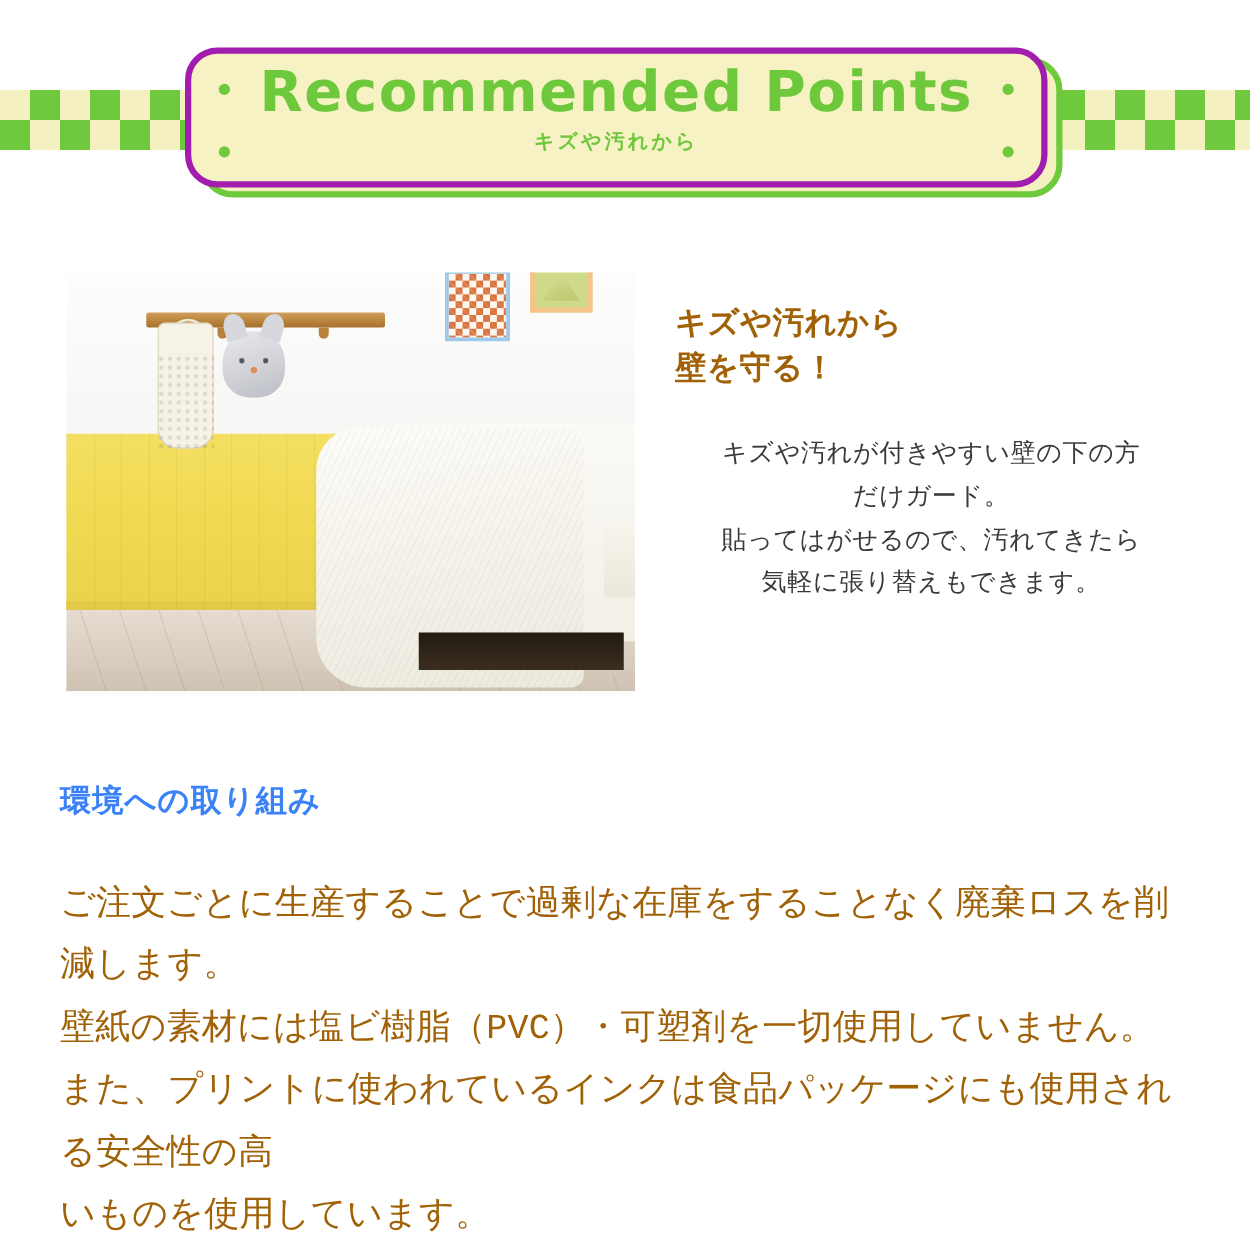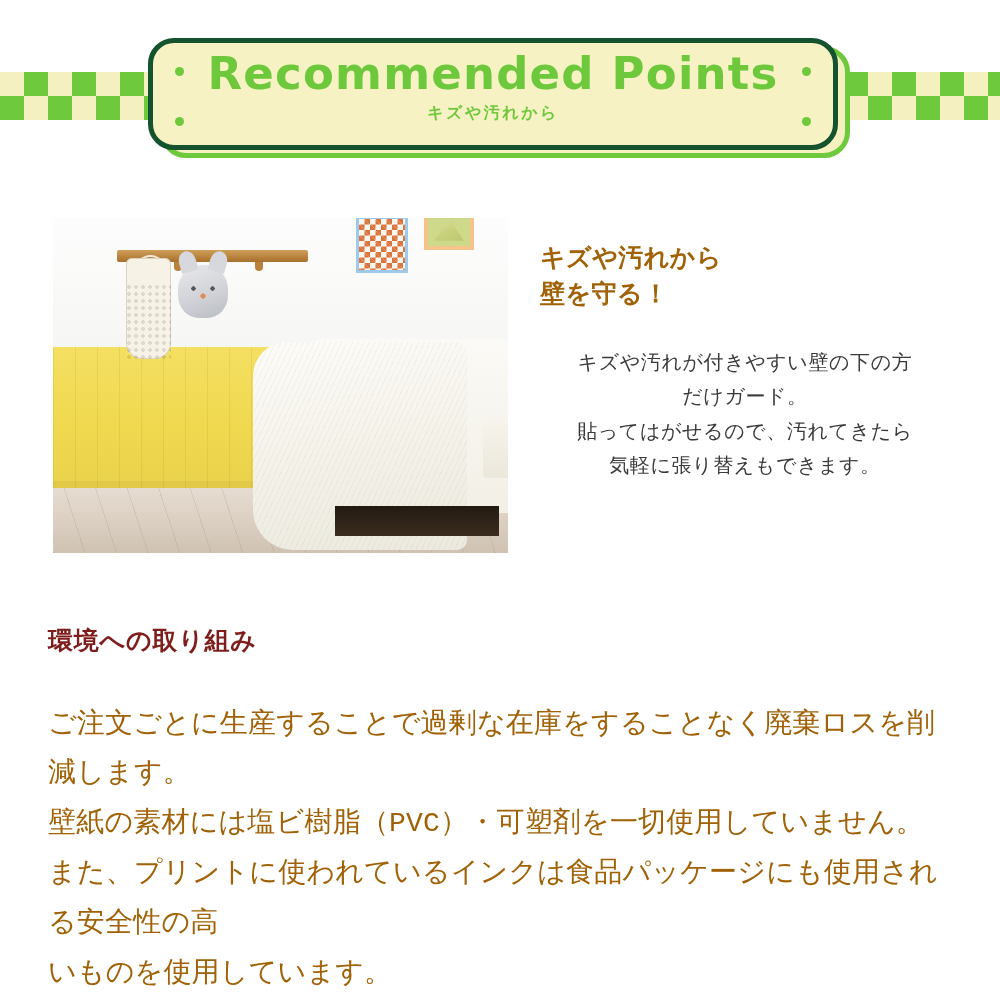--- a/index.html
+++ b/index.html
@@ -63,7 +63,7 @@
     height: 112px;
     border-radius: 26px;
     background: #f7f2c4;
-    border: 5px solid #14532d;
+    border: 5px solid #a21caf;
     box-sizing: border-box;
     z-index: 2;
   }

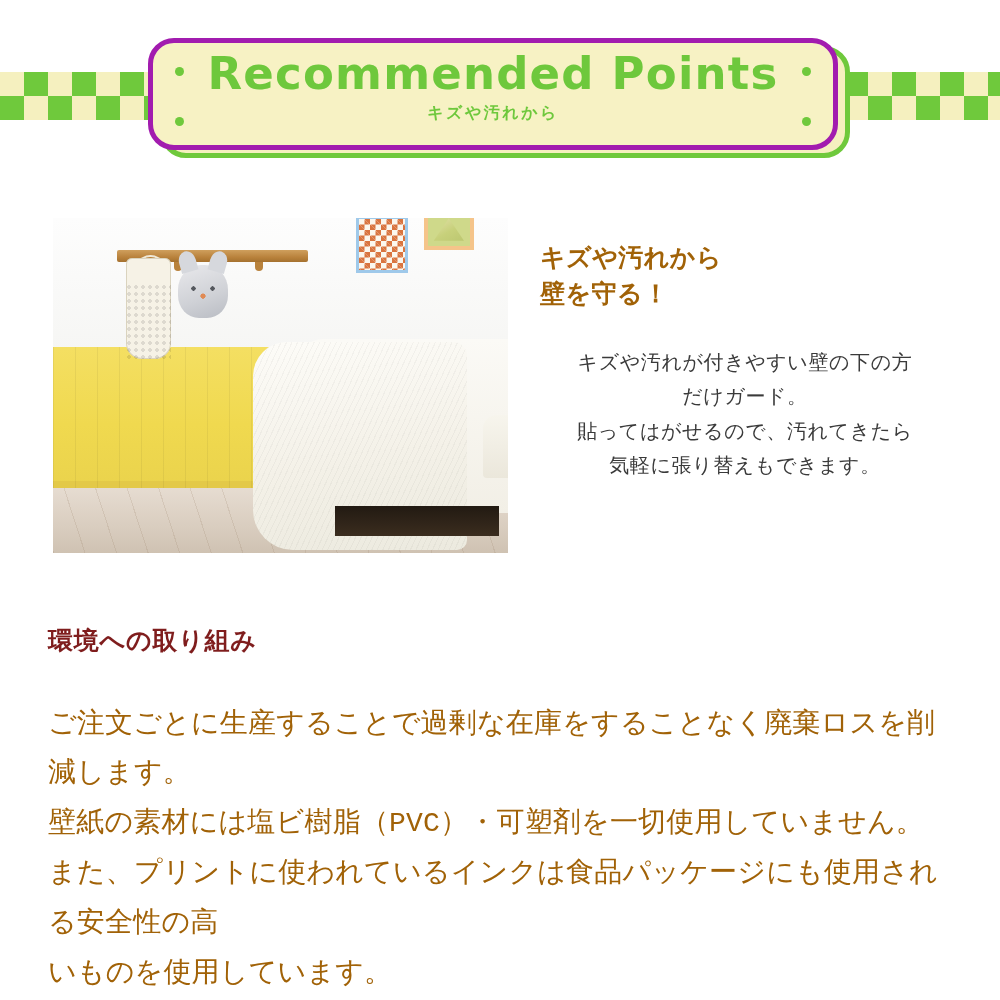--- a/index.html
+++ b/index.html
@@ -309,7 +309,7 @@
     font-family: "DejaVu Sans", "Liberation Sans", sans-serif;
     font-size: 25px;
     font-weight: bold;
-    color: #7f1d1d;
+    color: #3b82f6;
     letter-spacing: 0.8px;
     line-height: 1.3;
   }

